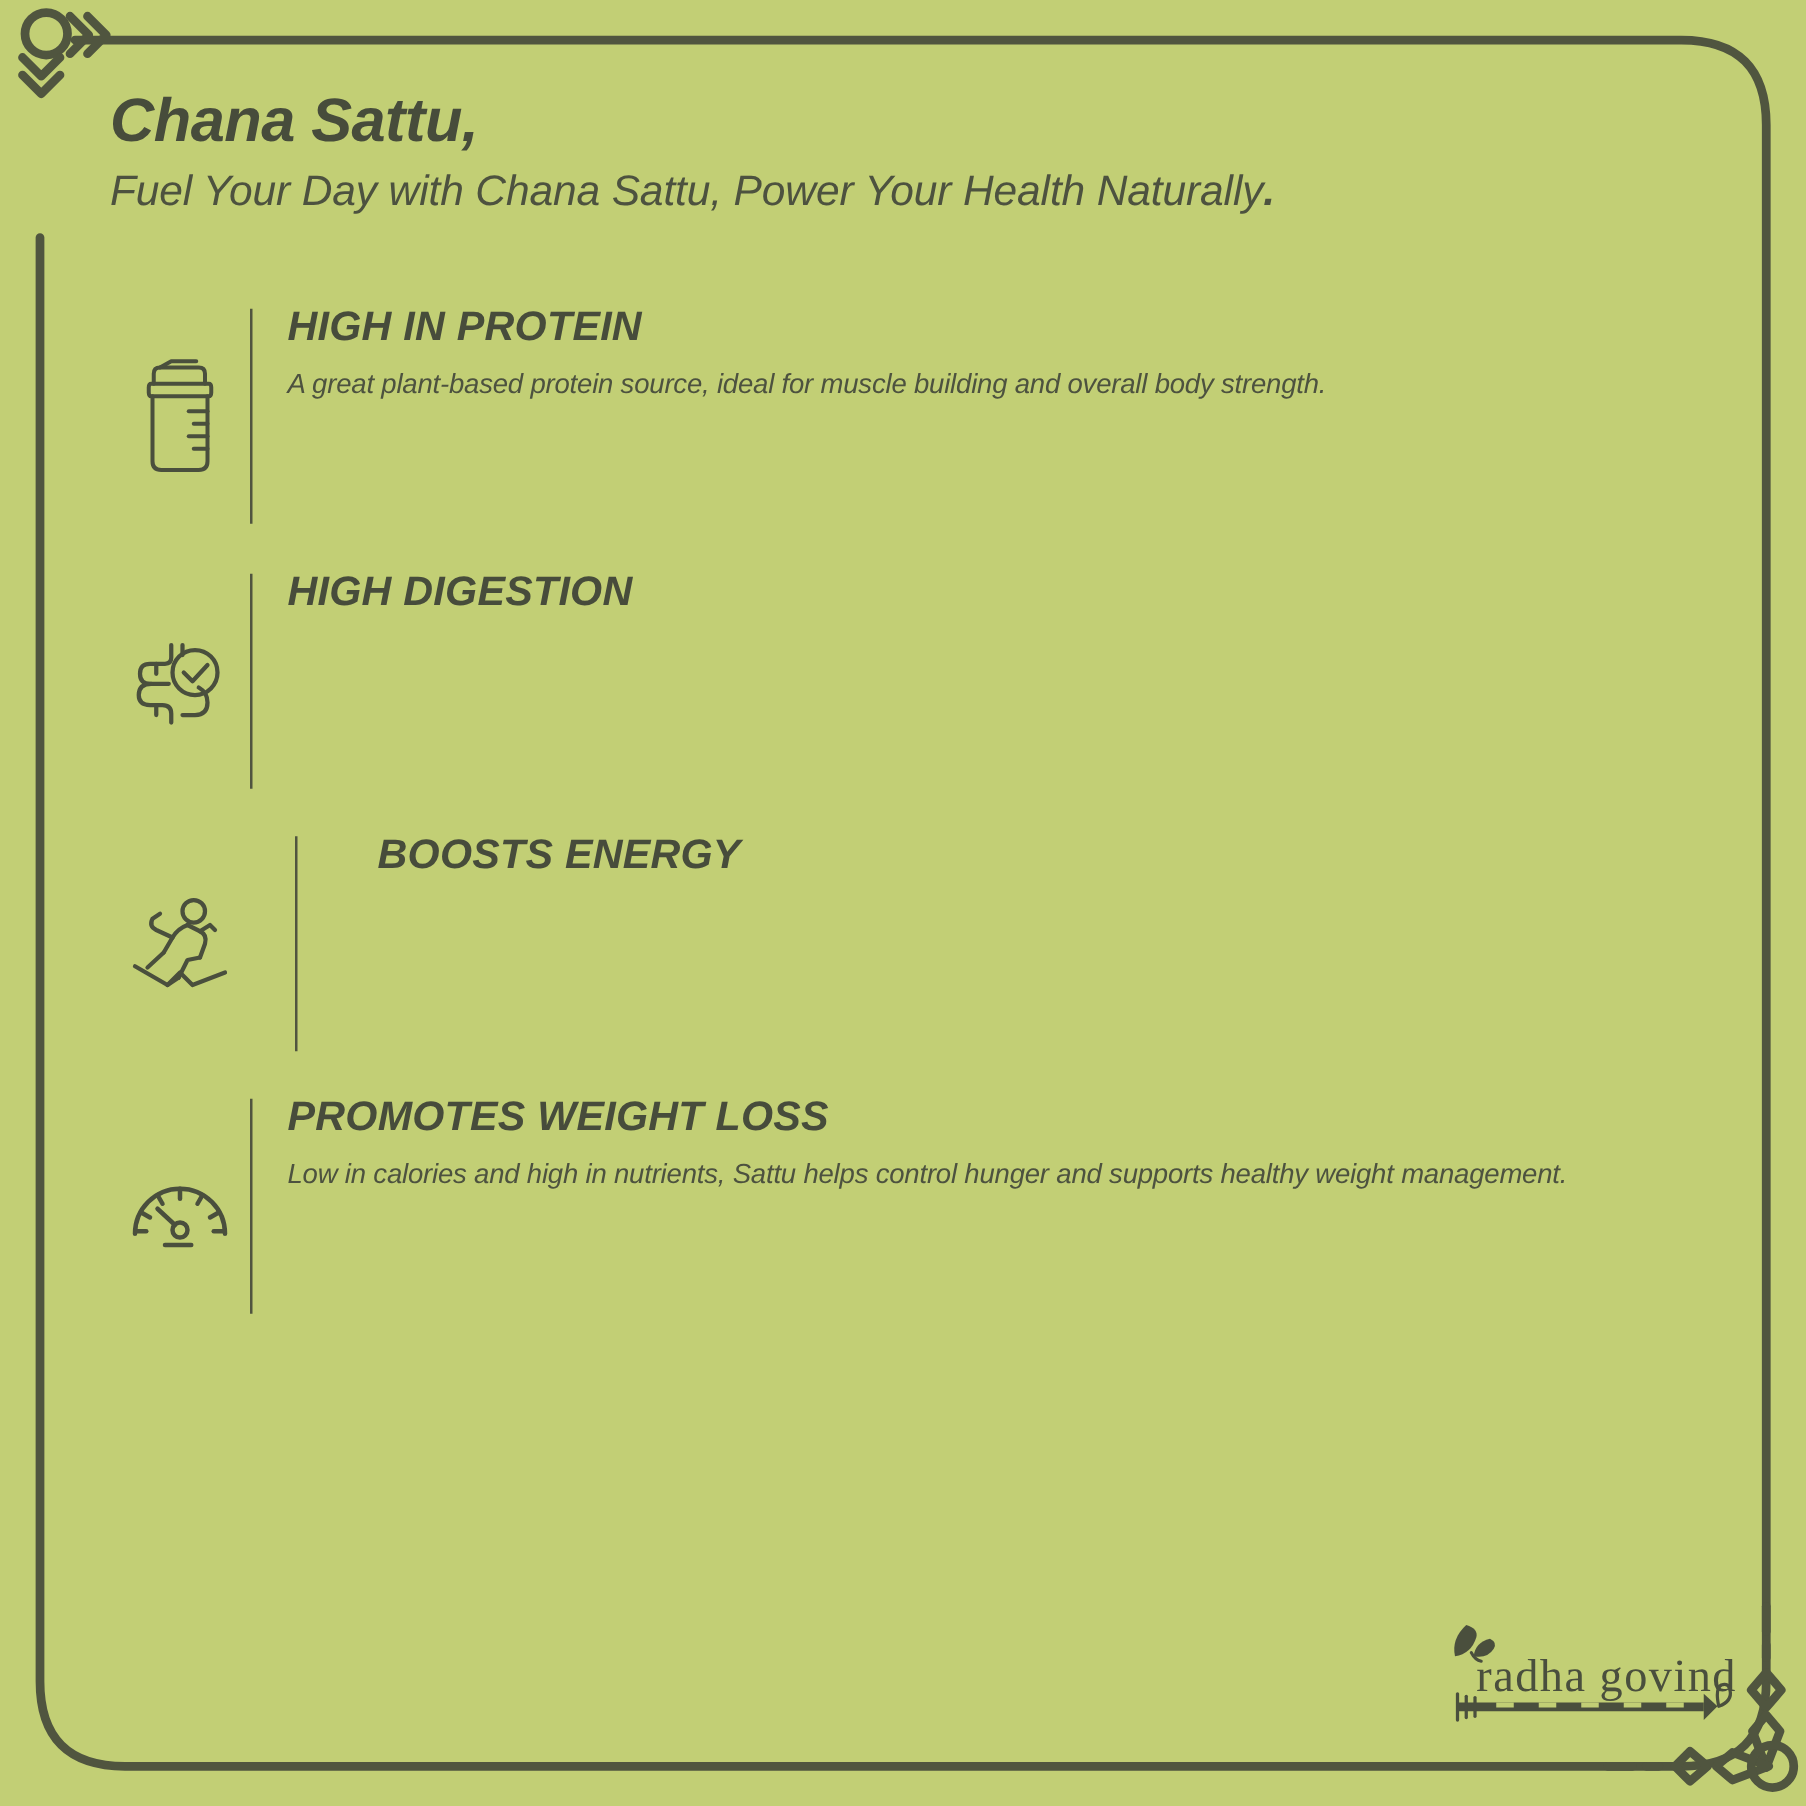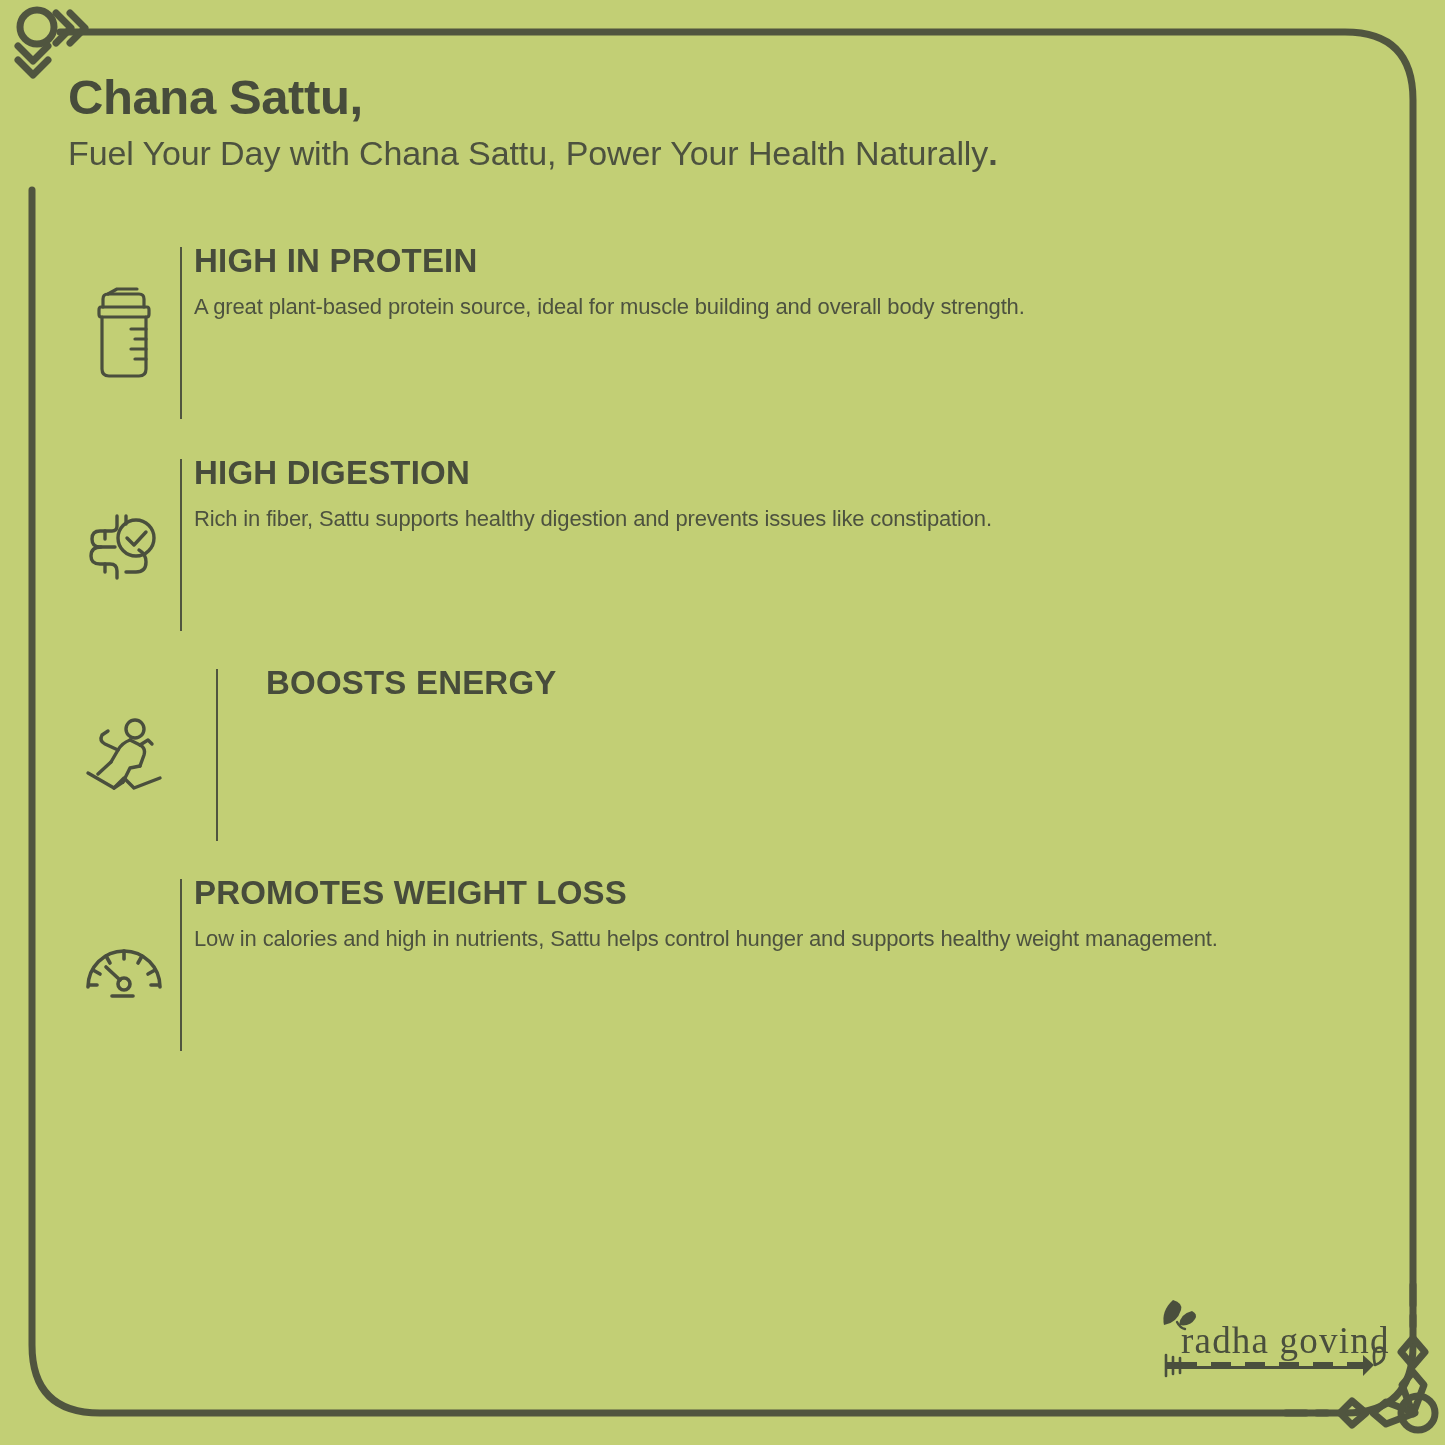--- a/index.html
+++ b/index.html
@@ -25,8 +25,9 @@
   
   .content{
     position:absolute;
-    left:68px; top:72px;
+    left:88px; top:72px;
     width:1330px;
+    font-style:italic;
   }
 
   .page-title{

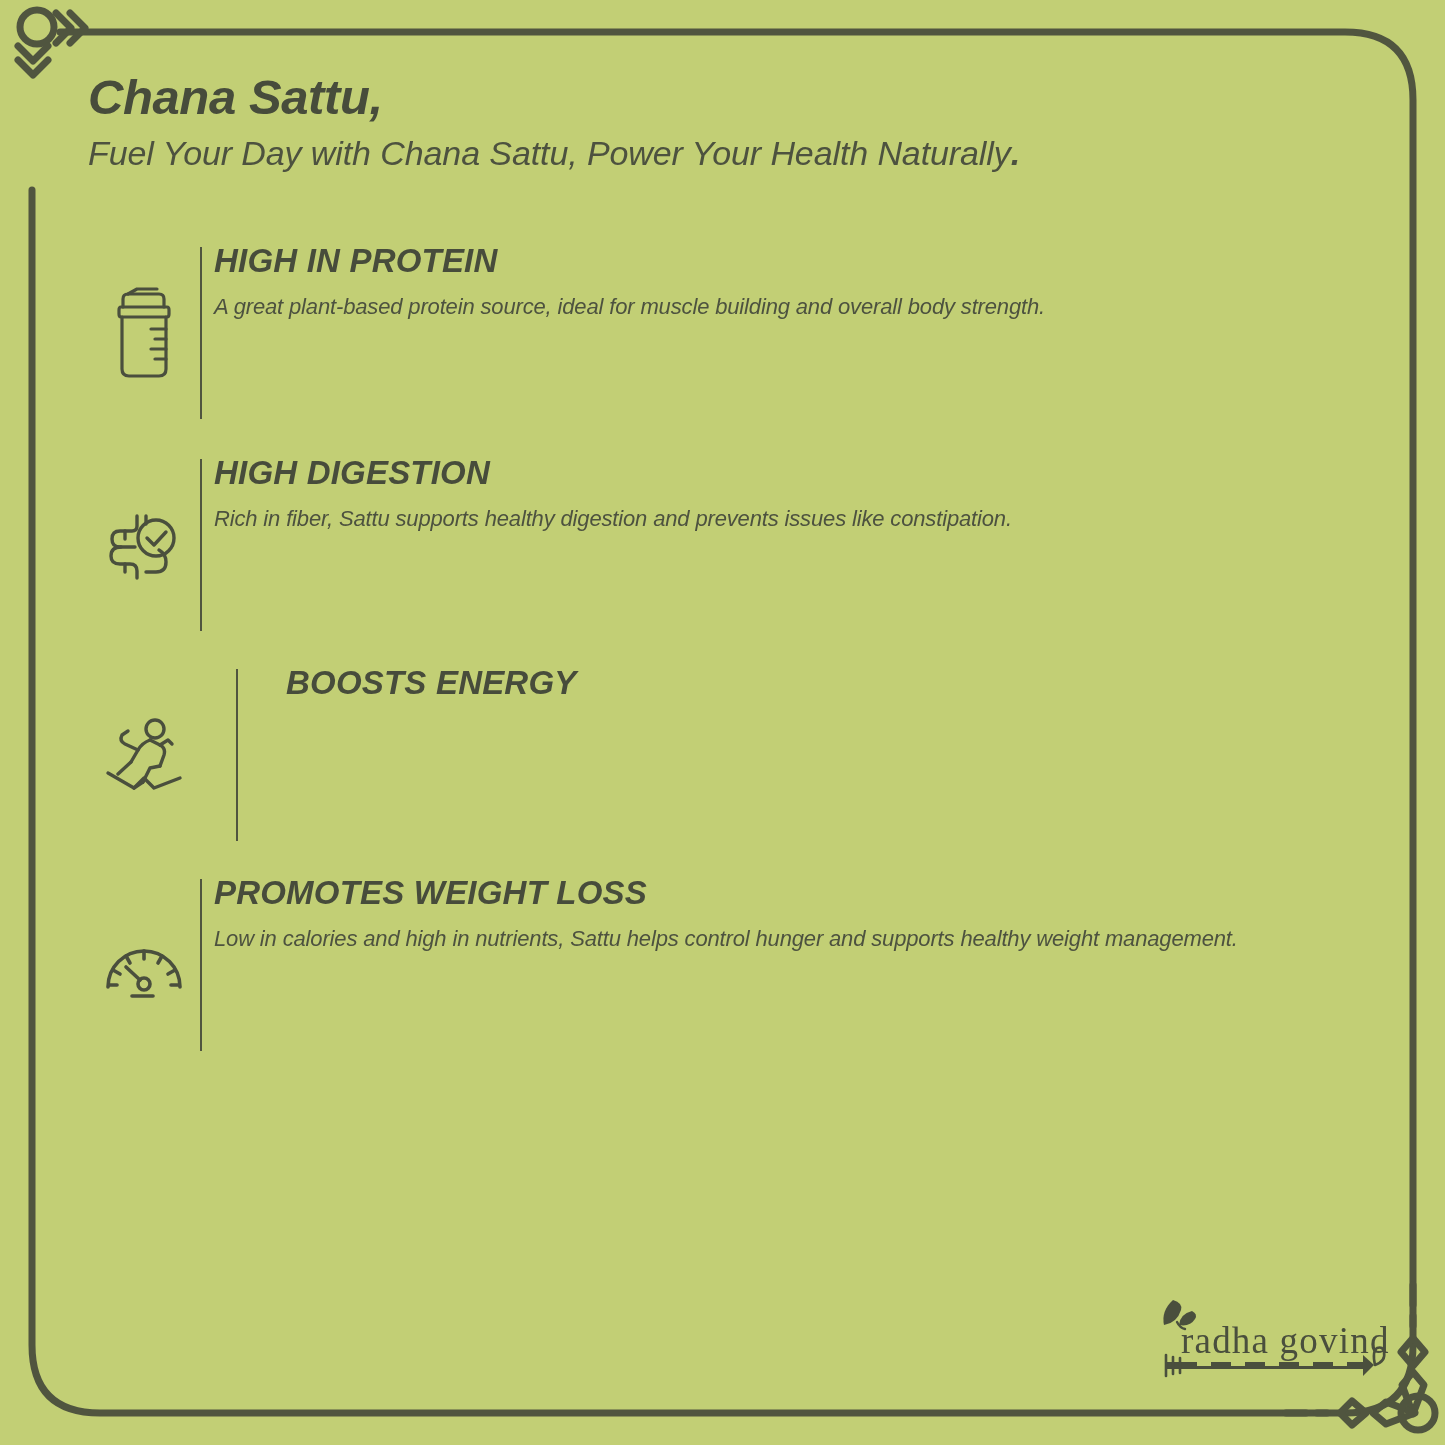--- a/index.html
+++ b/index.html
@@ -76,7 +76,7 @@
   }
 
   .feature-body{
-    padding-left:12px;
+    padding-left:28px;
     flex:1;
     padding-top:10px;
   }

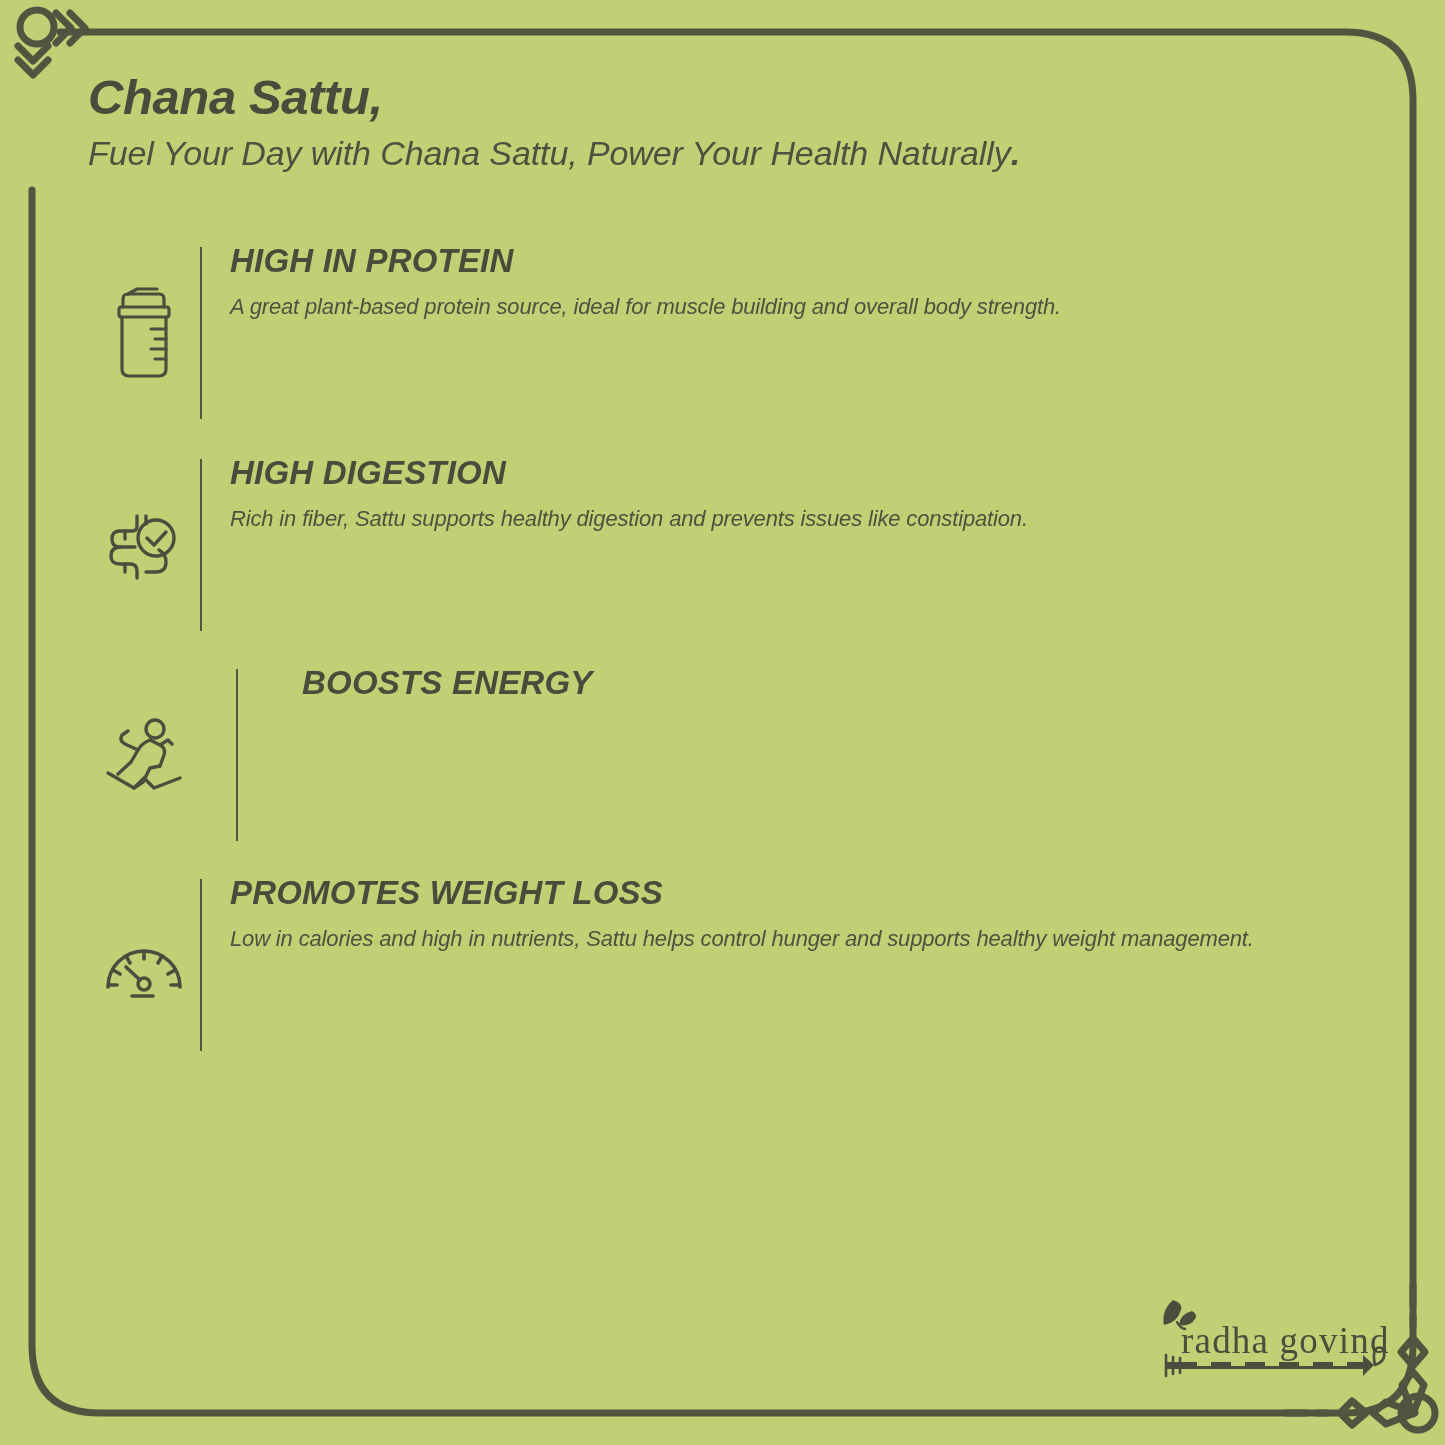--- a/index.html
+++ b/index.html
@@ -200,7 +200,6 @@
       <div class="feature-divider"></div>
       <div class="feature-body">
         <div class="feature-title">HIGH DIGESTION</div>
-        <div class="feature-desc">Rich in fiber, Sattu supports healthy digestion and prevents issues like constipation.</div>
       </div>
     </div>
 

